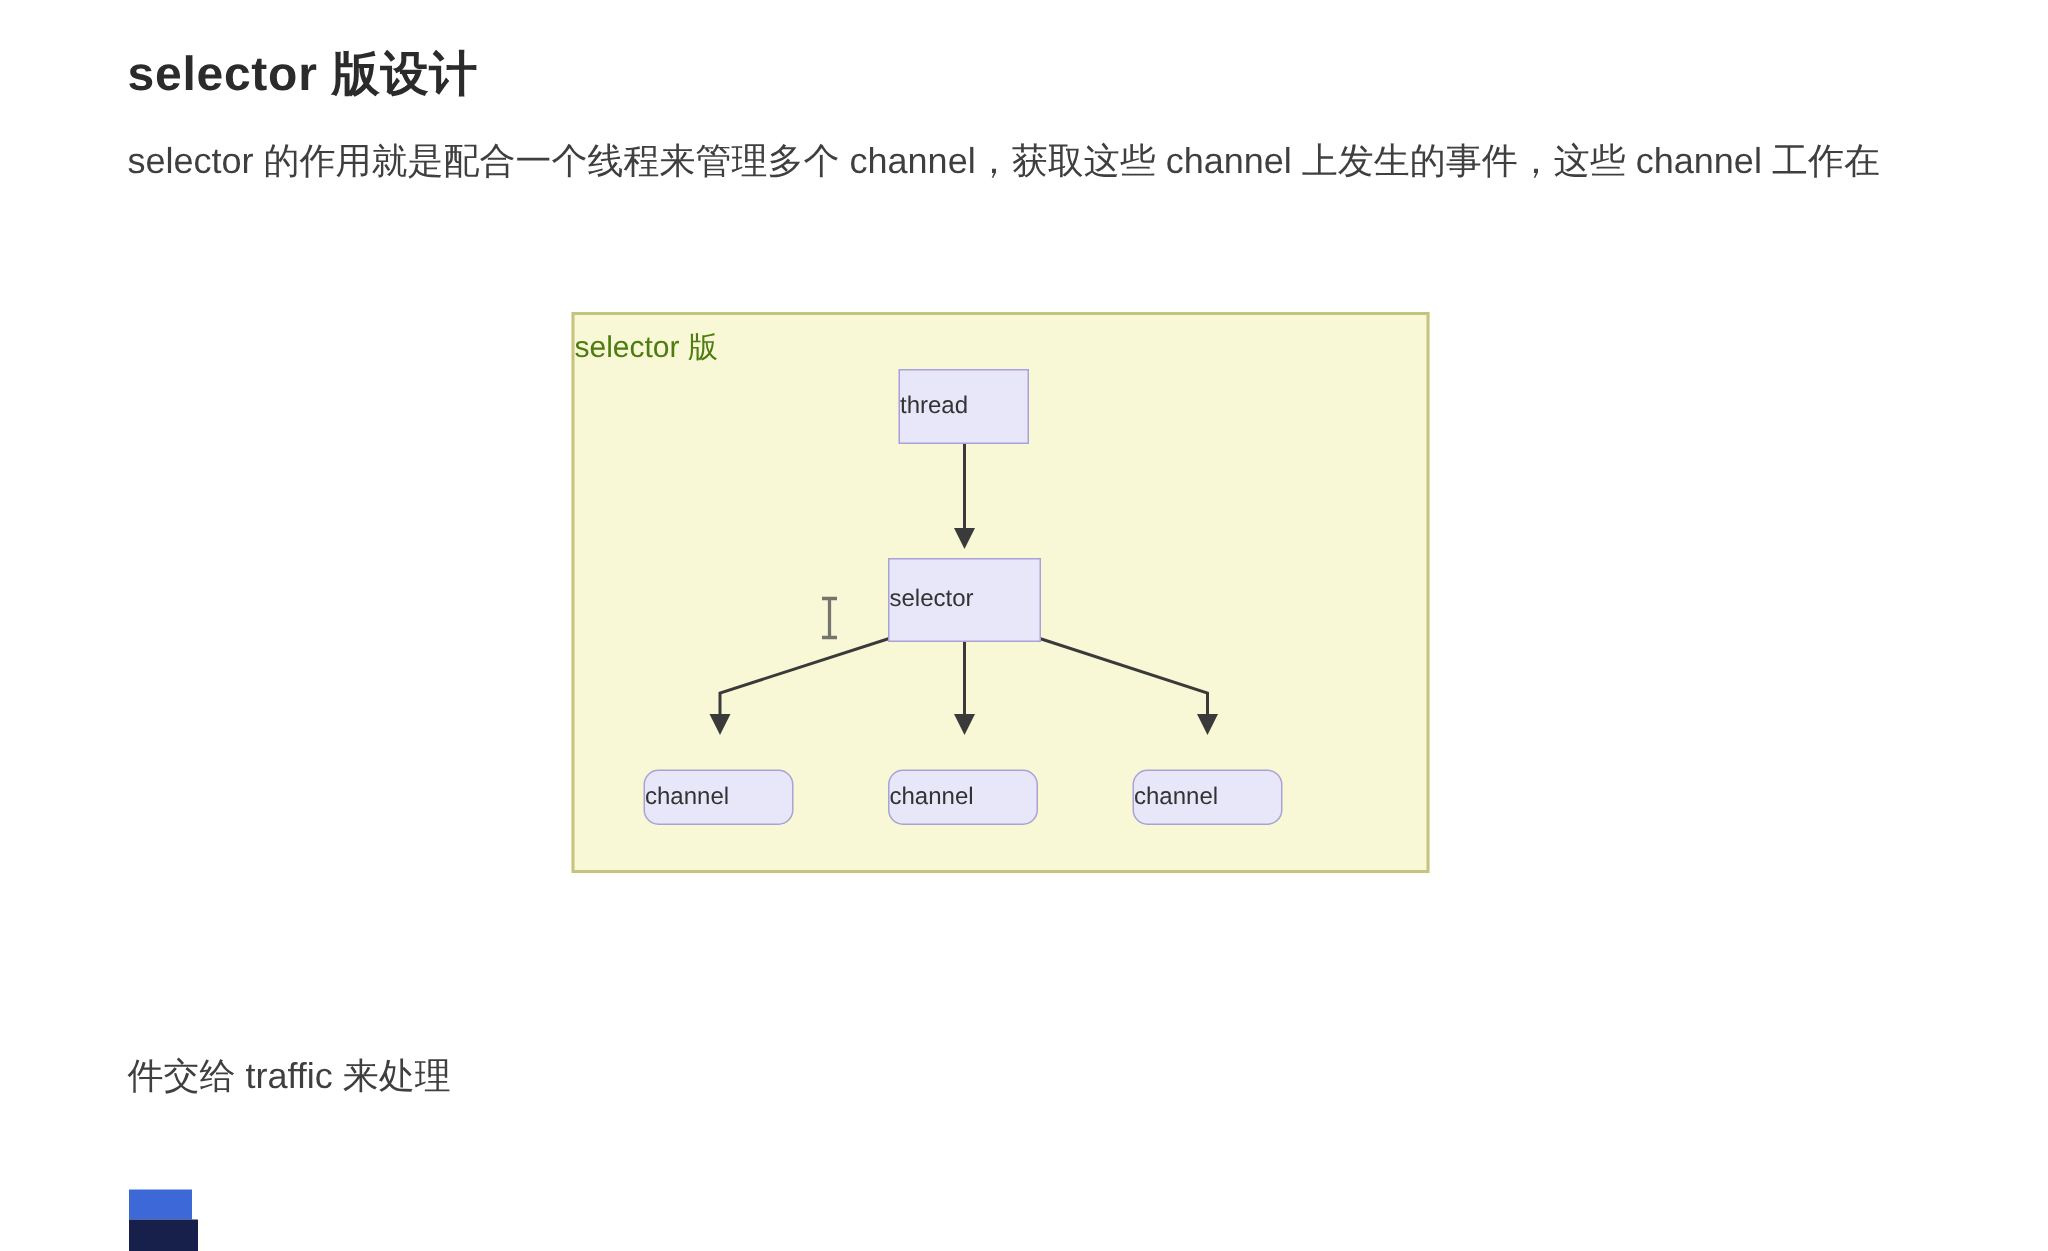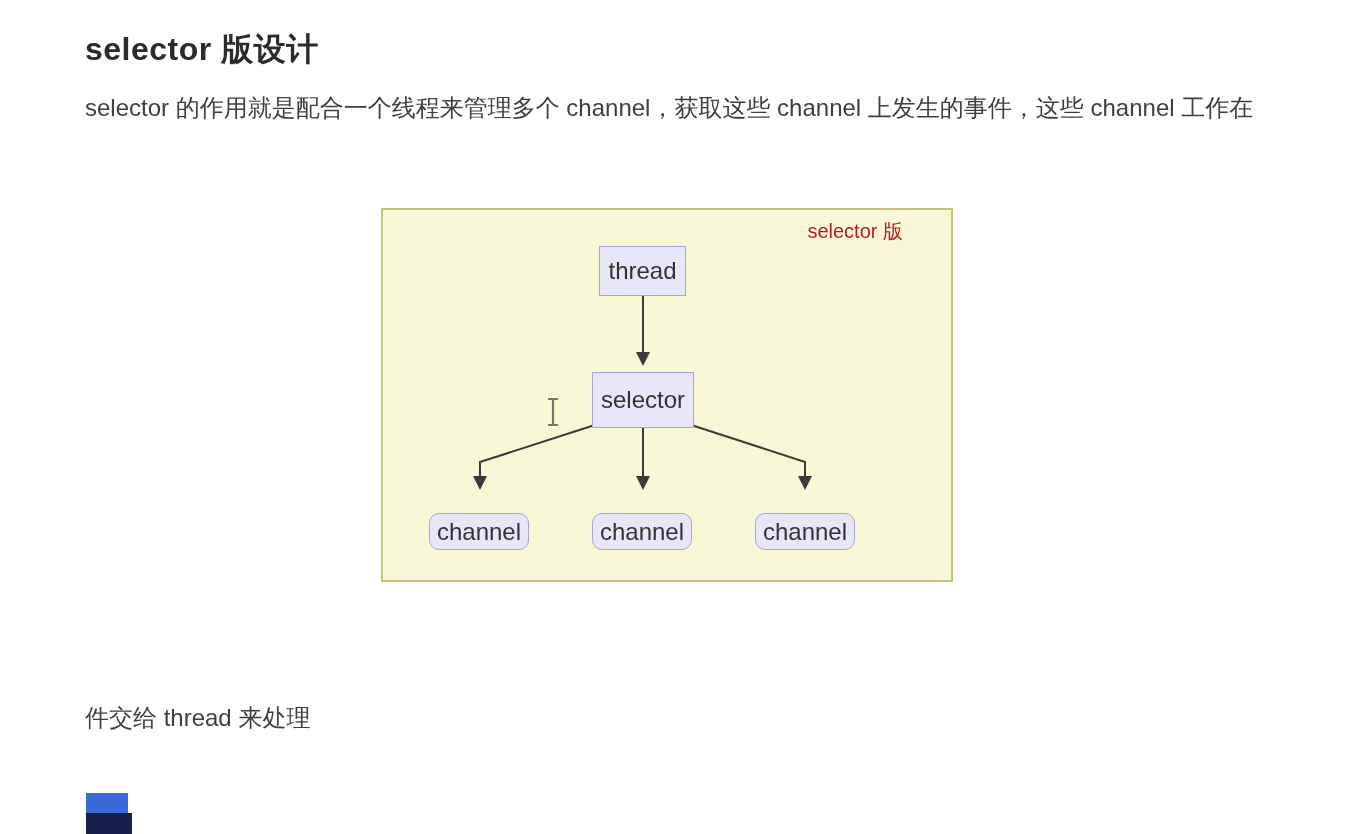--- a/index.html
+++ b/index.html
@@ -61,9 +61,9 @@
     position:absolute;
     left:0; top:8px;
     width:520px;
-    text-align:right;
+    text-align:left;
     font-size:20px;
-    color:#b91c1c;
+    color:#4d7c0f;
     white-space:nowrap;
   }
   .node{

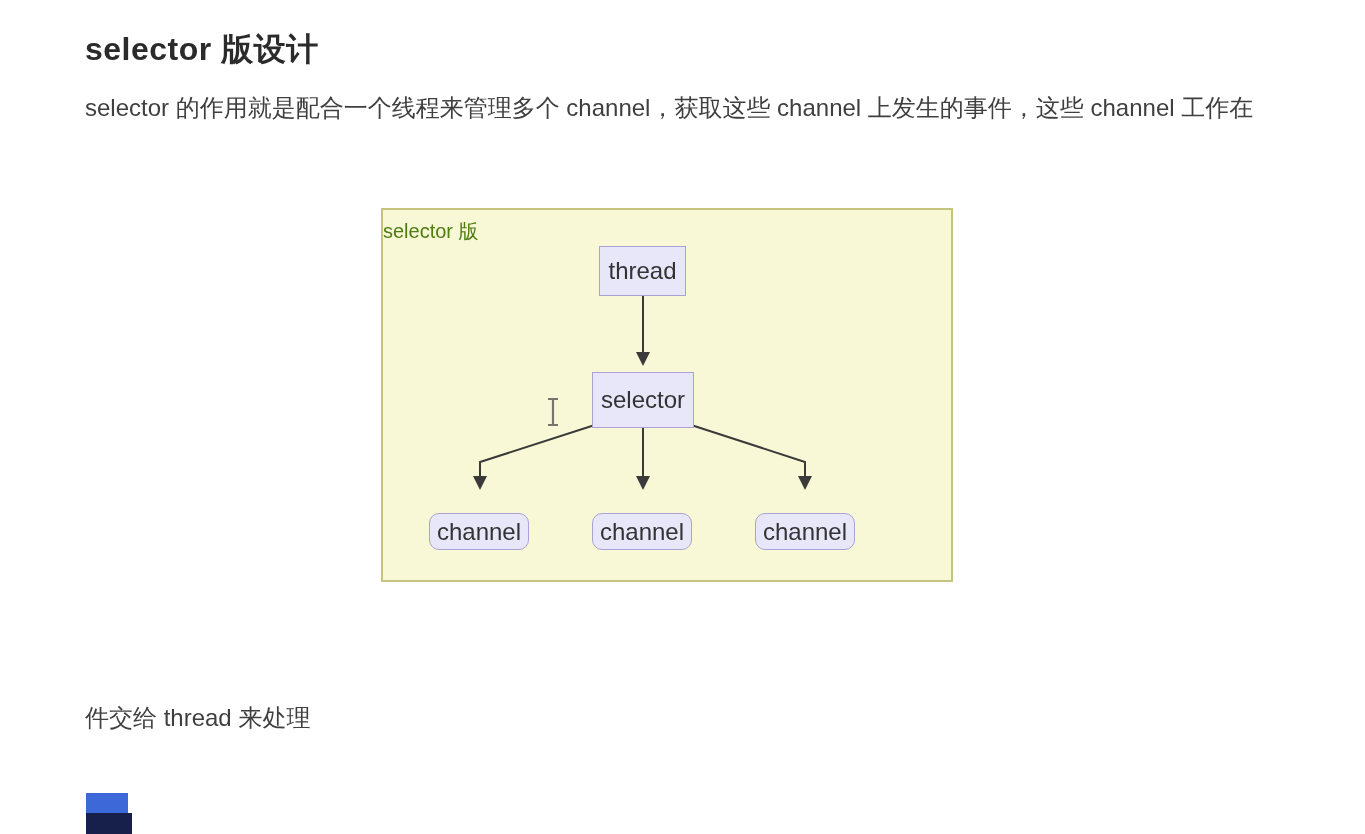--- a/index.html
+++ b/index.html
@@ -70,10 +70,9 @@
     position:absolute;
     display:flex;
     align-items:center;
-    justify-content:center;
     background:var(--node-bg);
     border:1.5px solid var(--node-border);
-    font-size:24px;
+    font-size:16px;
     color:#333333;
   }
   .node-thread{left:216px; top:36px;  width:87px;  height:50px;}

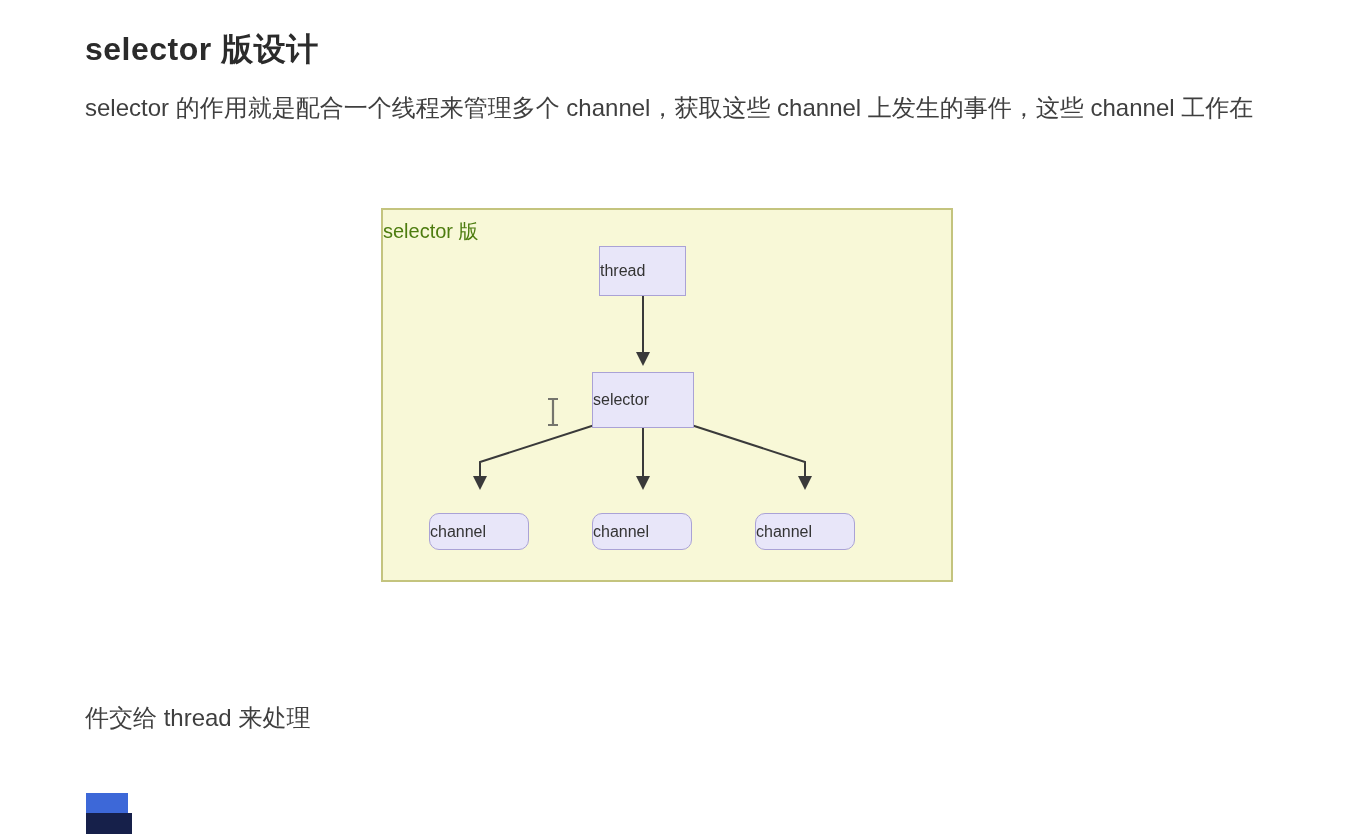--- a/index.html
+++ b/index.html
@@ -137,7 +137,7 @@
   </div>
 
   <div class="para" id="outro">
-    <div class="line">件交给 thread 来处理</div>
+    <div class="line">件交给 traffic 来处理</div>
   </div>
 
   <div class="bar bar-top"></div>

